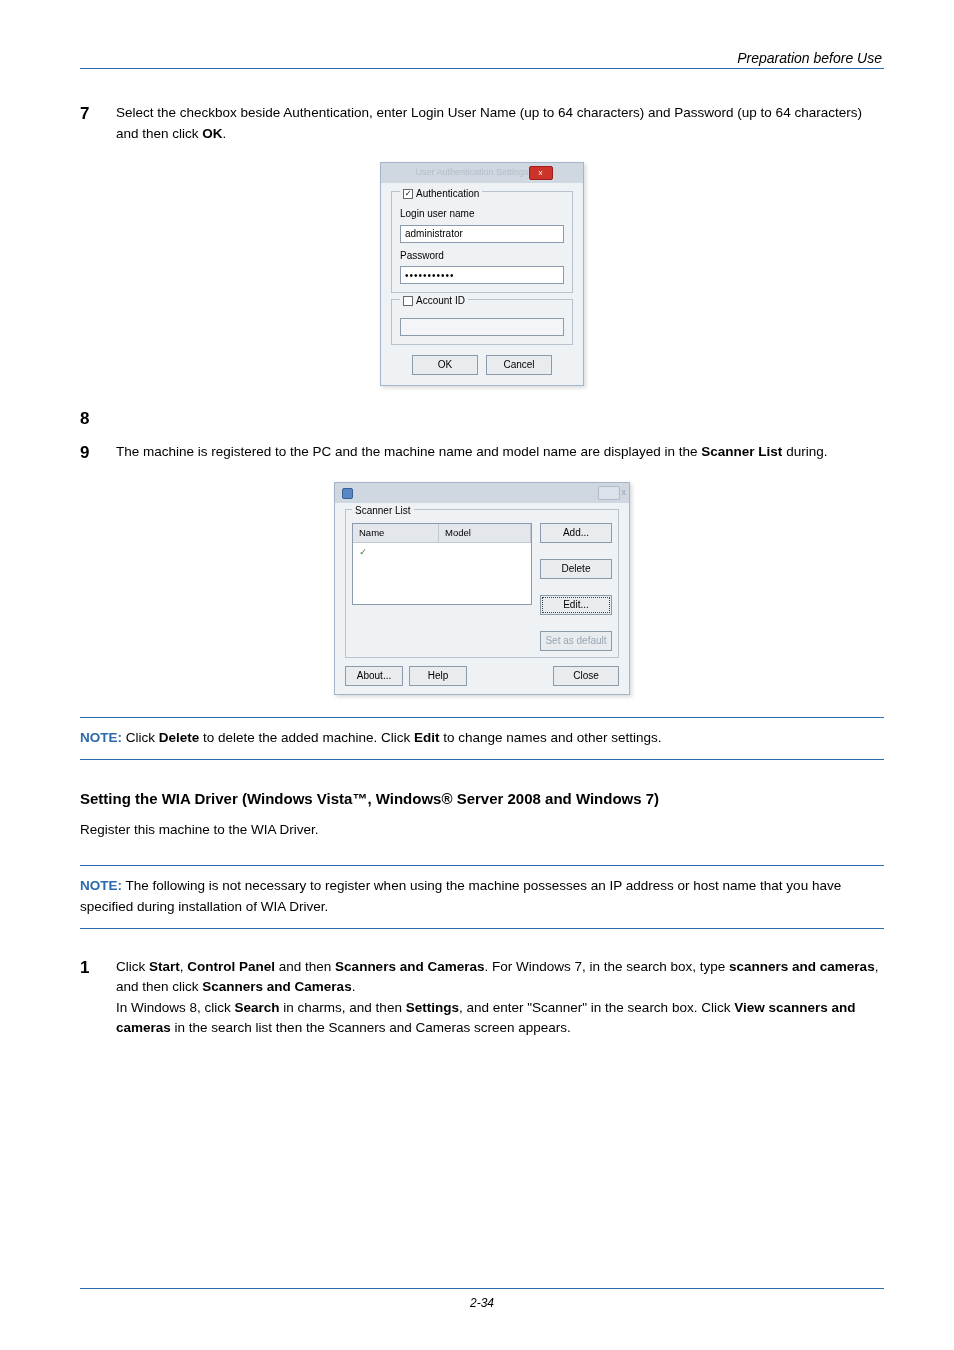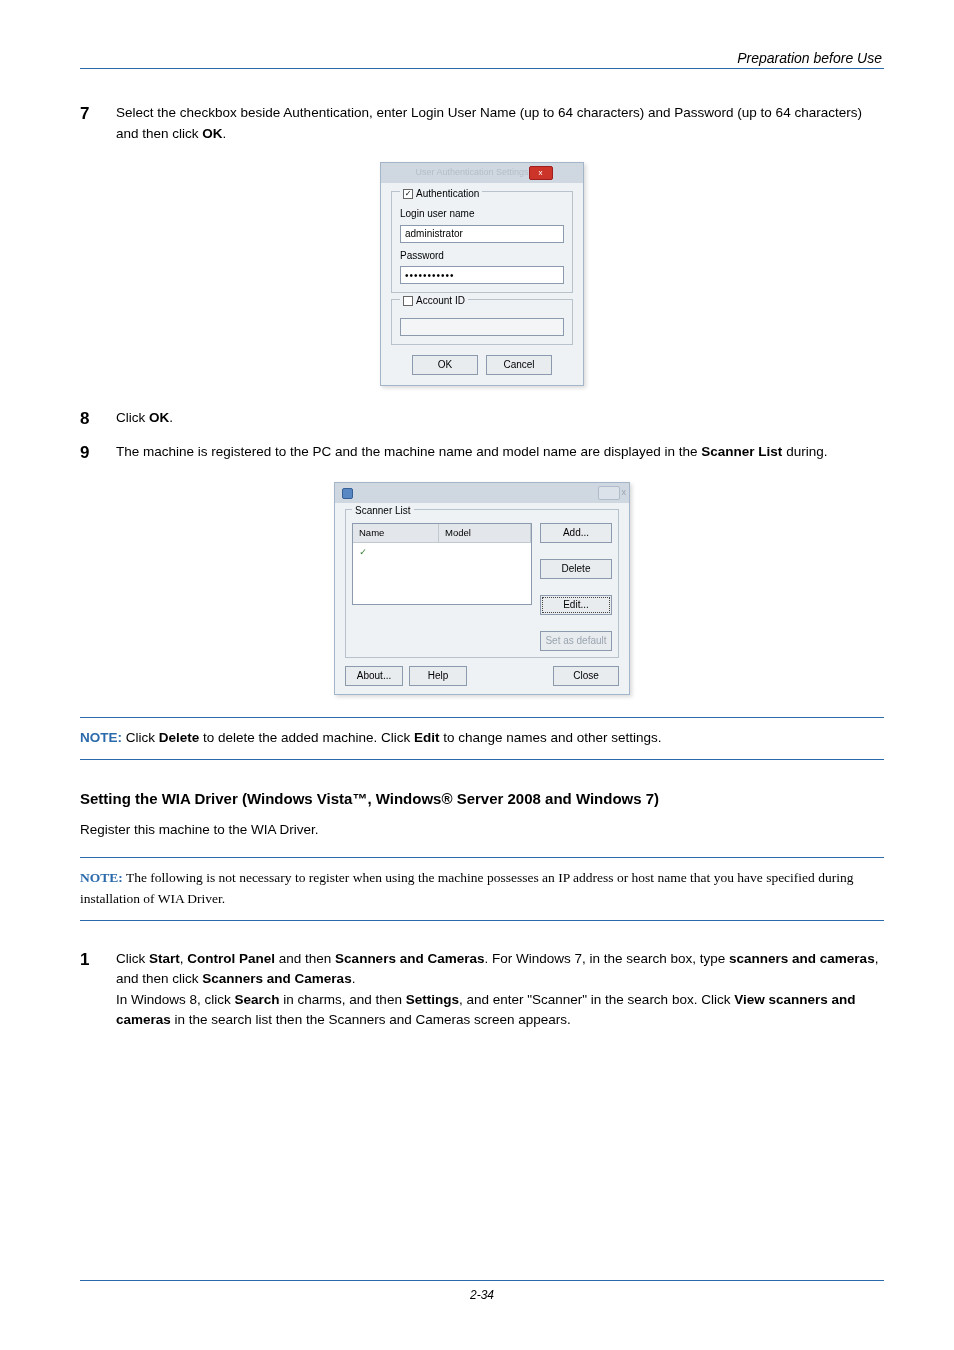--- a/index.html
+++ b/index.html
@@ -282,9 +282,6 @@
 
   <div class="step">
     <div class="stepnum">8</div>
-    <div class="stepbody">
-      <span>Click </span><span class="bold">OK</span><span>.</span>
-    </div>
   </div>
 
   <div class="step" style="margin-bottom:6px;">

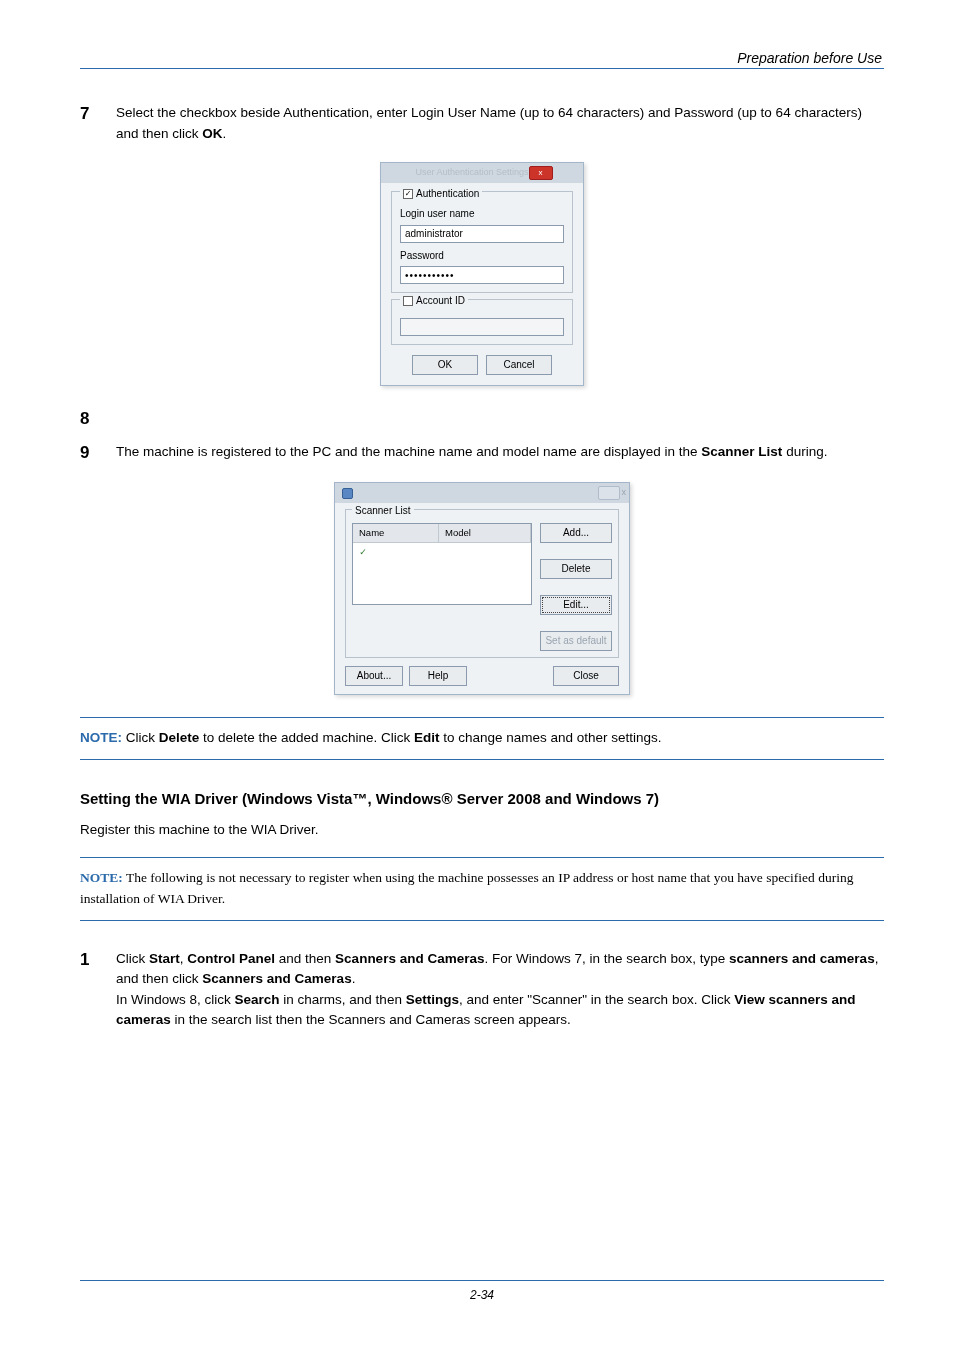--- a/index.html
+++ b/index.html
@@ -348,7 +348,7 @@
   <h3 class="subhead">Setting the WIA Driver (Windows Vista™, Windows® Server 2008 and Windows 7)</h3>
   <div class="plain">Register this machine to the WIA Driver.</div>
 
-  <div class="note" style="margin-top:18px;font-family:Liberation Serif, serif;">
+  <div class="note" style="margin-top:26px;">
     <hr>
     <div class="notetxt">
       <span class="notelabel">NOTE:</span><span> The following is not necessary to register when using the machine possesses an IP address or host name that you have specified during installation of WIA Driver.</span>

